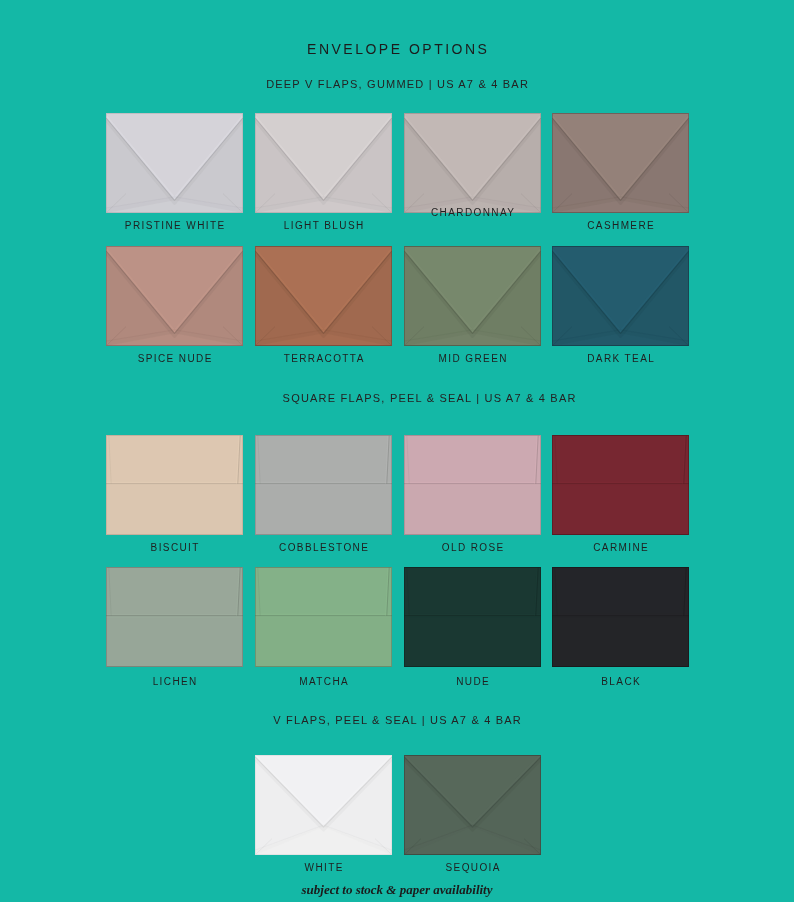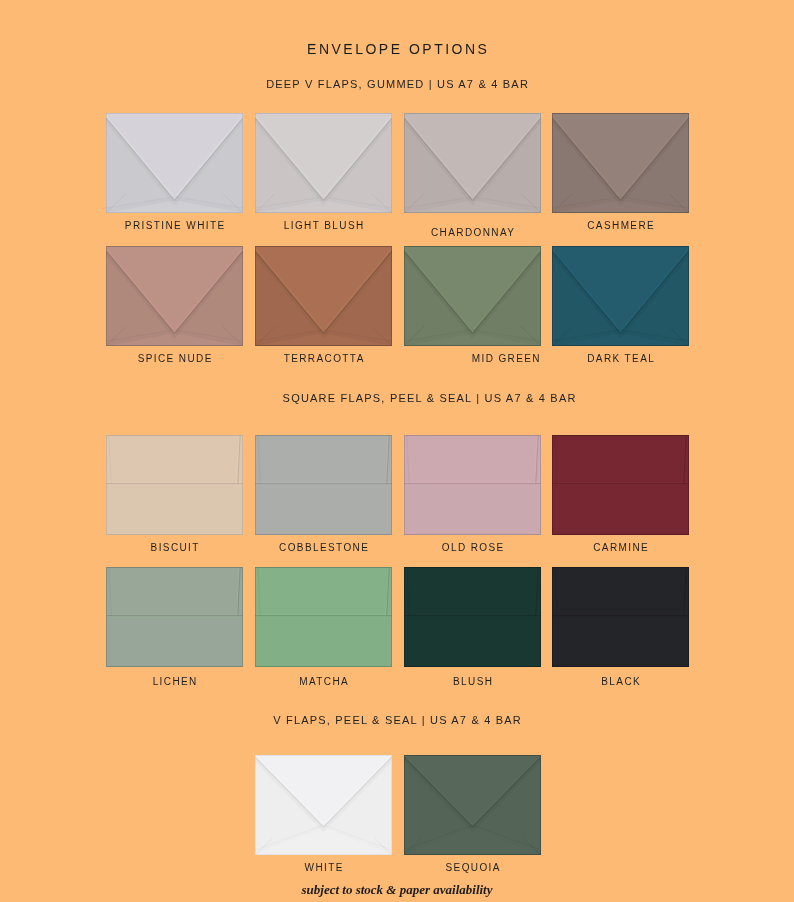--- a/index.html
+++ b/index.html
@@ -4,7 +4,7 @@
 <style>
   html,body{margin:0;padding:0;background:#fff;}
   body{width:794px;height:902px;font-family:"Liberation Sans",sans-serif;position:relative;overflow:hidden;-webkit-font-smoothing:antialiased;}
-  .page{position:absolute;left:0;top:0;width:794px;height:902px;background:#fdba74;}
+  .page{position:absolute;left:0;top:0;width:794px;height:902px;background:#14b8a6;}
   .title{position:absolute;left:0;width:794px;text-align:center;font-size:14px;letter-spacing:2.5px;color:#1c1c1c;text-indent:2.5px;white-space:nowrap;line-height:1;}
   .section-heading{position:absolute;left:0;width:794px;text-align:center;font-size:11px;letter-spacing:1.2px;color:#232323;text-indent:1.2px;white-space:nowrap;line-height:1;}
   .env{position:absolute;}

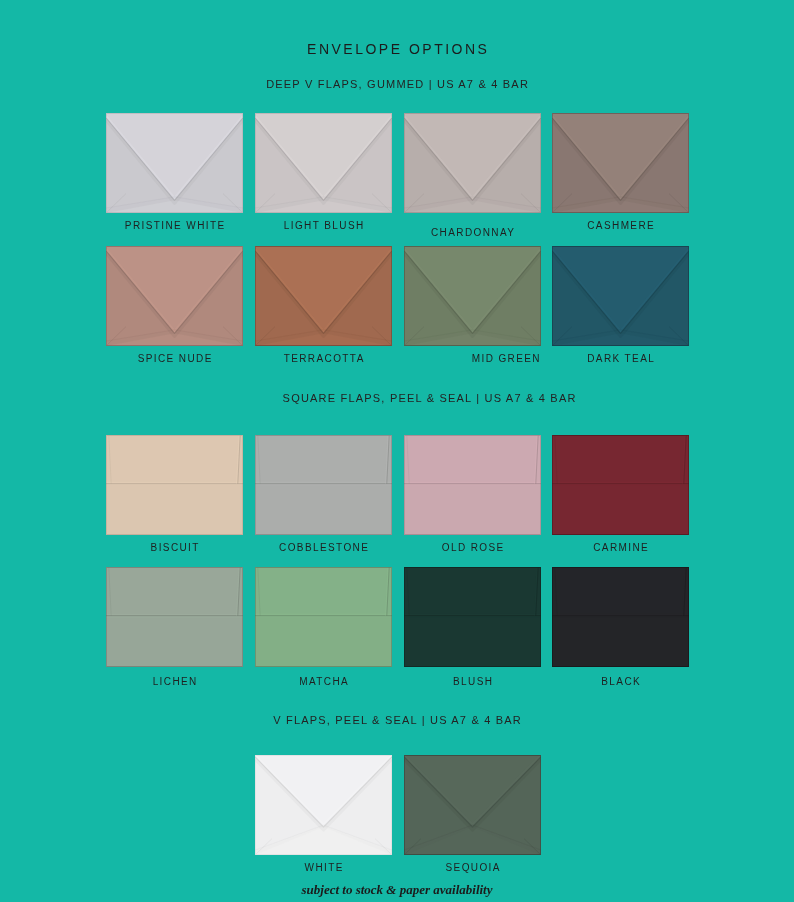--- a/index.html
+++ b/index.html
@@ -78,7 +78,7 @@
  <path d="M0.4 99.6 L136.6 99.6" stroke="#6f6a68" stroke-width="0.9" stroke-opacity="0.42192455882352947" fill="none"></path>
 </svg>
       </div>
-      <div class="lbl" style="left: 404px; top: 228px; width: 137px;">CHARDONNAY</div>
+      <div class="lbl" style="left: 404px; top: 208px; width: 137px;">CHARDONNAY</div>
       <div class="env" style="left: 552px; top: 112.5px; width: 137px; height: 100px;">
 <svg width="137" height="100" viewBox="0 0 137 100">
  <rect x="0" y="0" width="137" height="100" fill="#917e77"></rect>

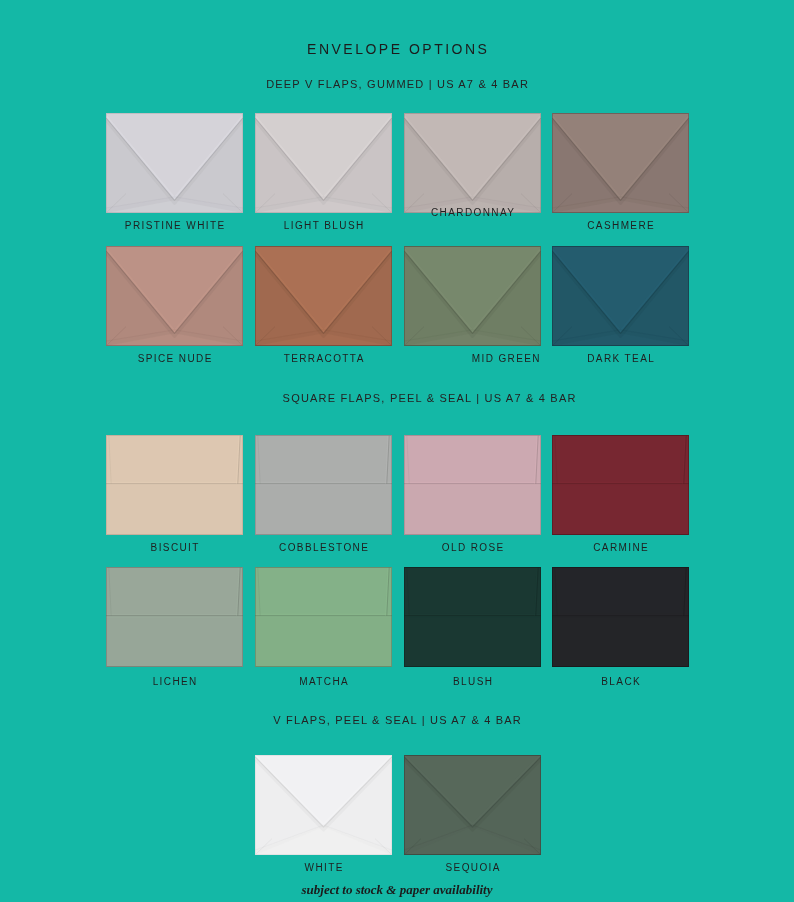--- a/index.html
+++ b/index.html
@@ -158,7 +158,7 @@
  <path d="M0.4 99.6 L136.6 99.6" stroke="#444d3d" stroke-width="0.9" stroke-opacity="0.7424751470588234" fill="none"></path>
 </svg>
       </div>
-      <div class="lbl" style="left: 404px; top: 354px; width: 137px; text-align: right;">MID GREEN</div>
+      <div class="lbl" style="left: 404px; top: 354px; width: 137px;">MID GREEN</div>
       <div class="env" style="left: 552px; top: 246px; width: 137px; height: 100px;">
 <svg width="137" height="100" viewBox="0 0 137 100">
  <rect x="0" y="0" width="137" height="100" fill="#245b6c"></rect>

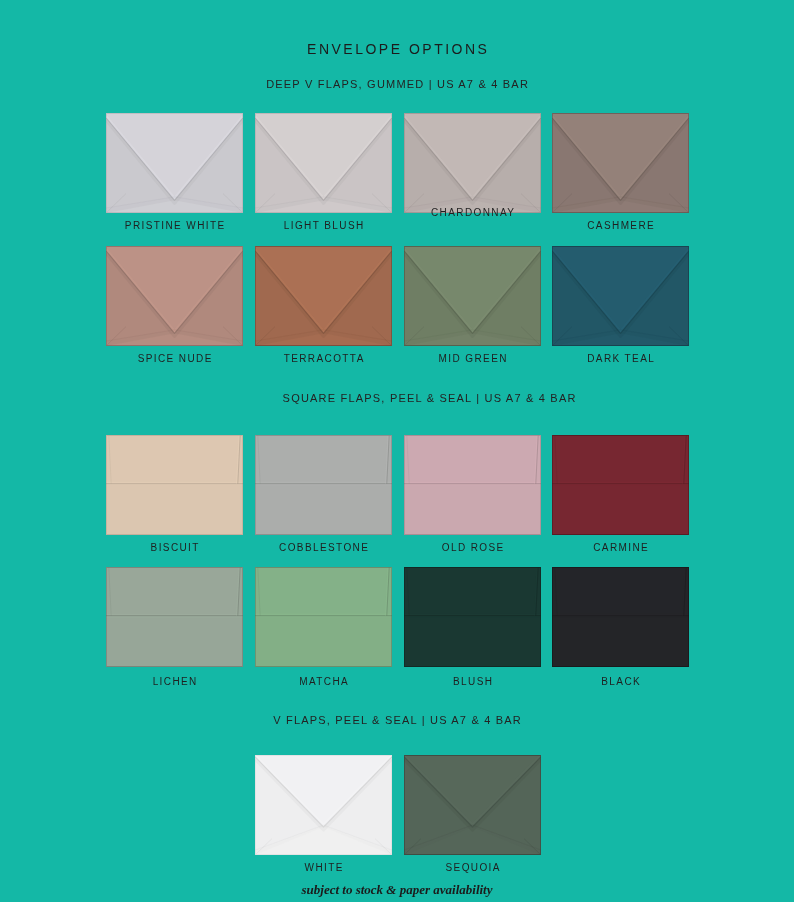--- a/index.html
+++ b/index.html
@@ -298,7 +298,7 @@
  <path d="M0.4 99.6 L136.6 99.6" stroke="#0f201d" stroke-width="0.9" stroke-opacity="0.75" fill="none"></path>
 </svg>
       </div>
-      <div class="lbl" style="left: 404px; top: 676.6px; width: 137px;">BLUSH</div>
+      <div class="lbl" style="left: 404px; top: 676.6px; width: 137px;">NUDE</div>
       <div class="env" style="left: 552px; top: 567.2px; width: 137px; height: 100px;">
 <svg width="137" height="100" viewBox="0 0 137 100">
  <rect x="0" y="0" width="137" height="100" fill="#242528"></rect>

